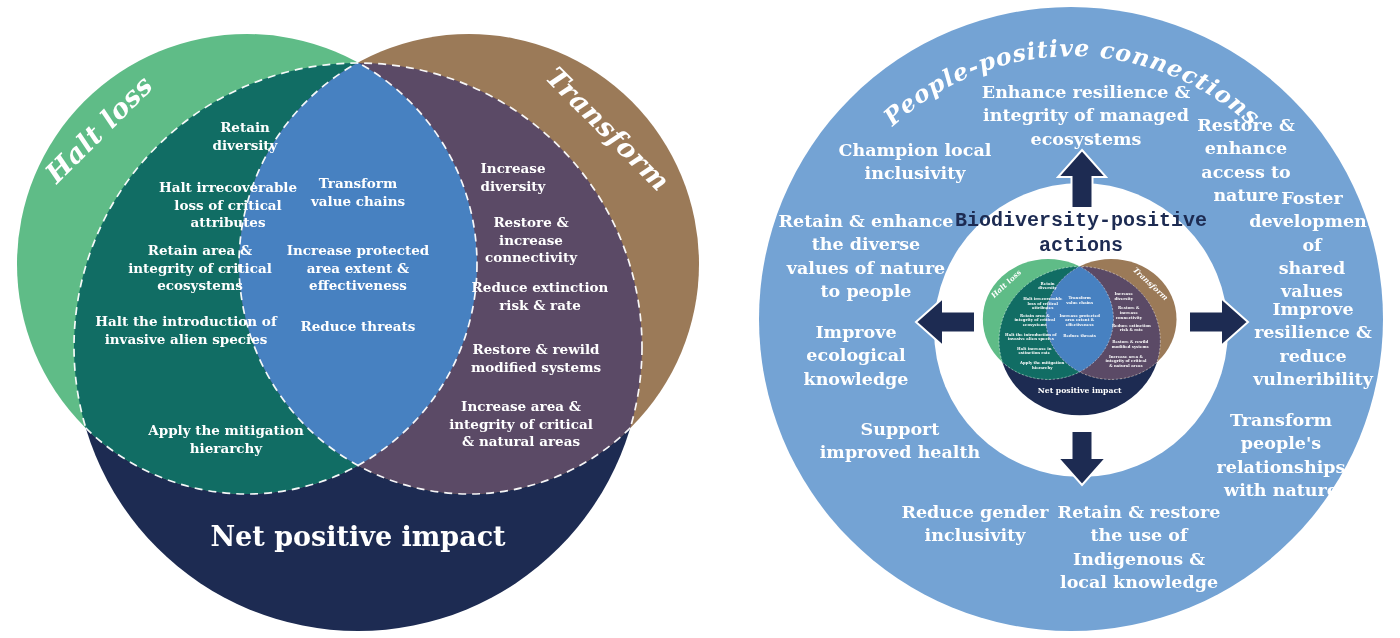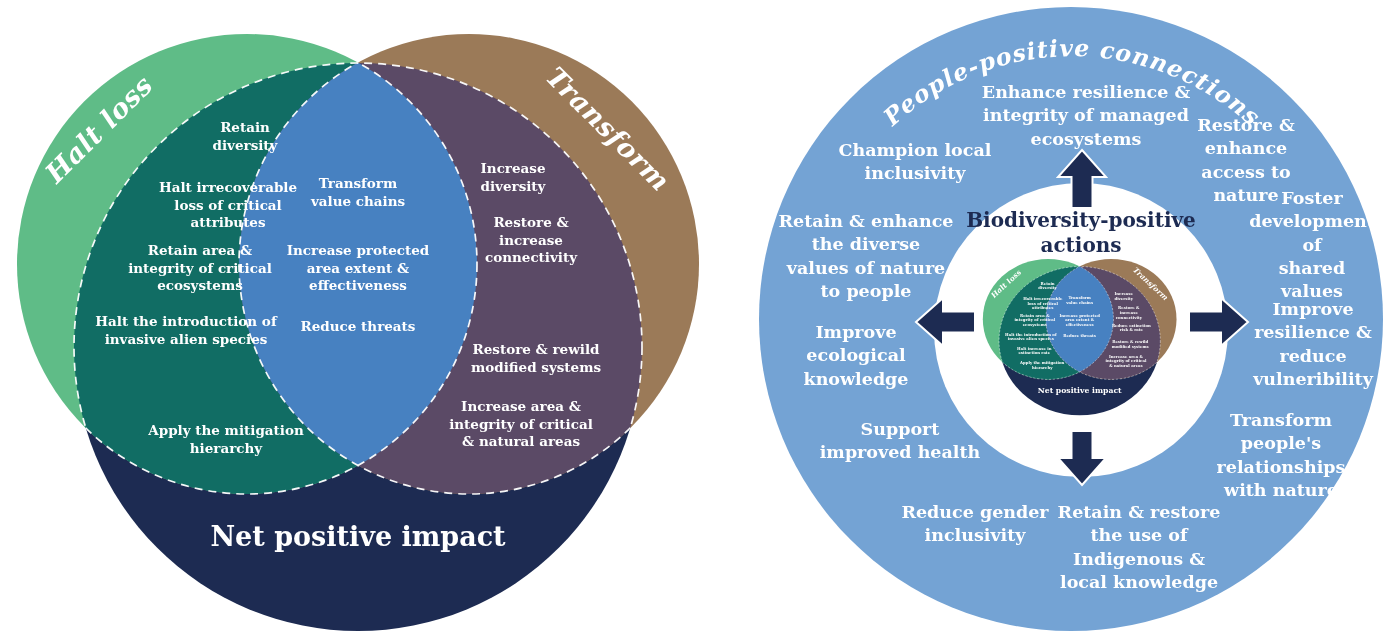--- a/index.html
+++ b/index.html
@@ -39,7 +39,7 @@
   .center-title{
     position:absolute;left:1081px;top:233px;transform:translate(-50%,-50%);
     color:#1d2b52;font-weight:700;font-size:20px;text-align:center;
-    white-space:pre-line;line-height:1.25;
+    white-space:pre-line;line-height:1.25;font-family:Liberation Mono, monospace;
   }
   .arc-text{
     fill:#ffffff;font-weight:700;font-style:italic;font-size:23.5px;

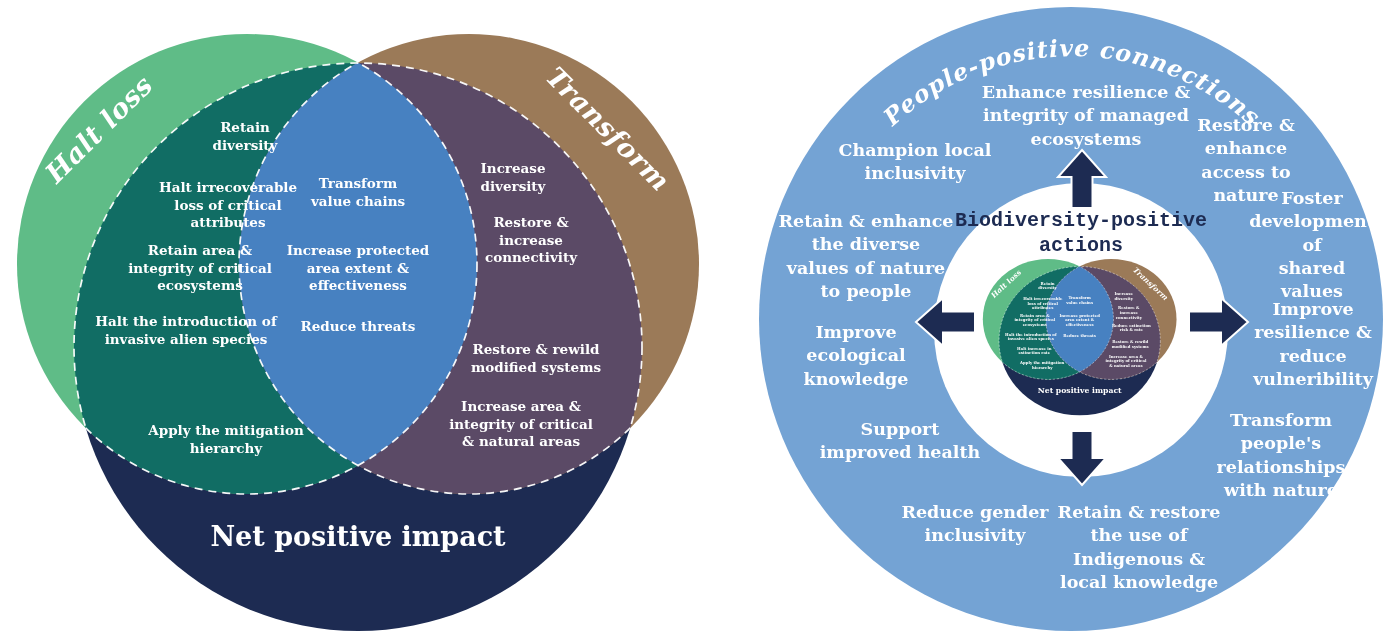--- a/index.html
+++ b/index.html
@@ -166,6 +166,8 @@
     <div class="lbl t1">Restore &amp;
 increase
 connectivity</div>
+    <div class="lbl t2">Reduce extinction
+risk &amp; rate</div>
     <div class="lbl t3">Restore &amp; rewild
 modified systems</div>
     <div class="lbl t4">Increase area &amp;

